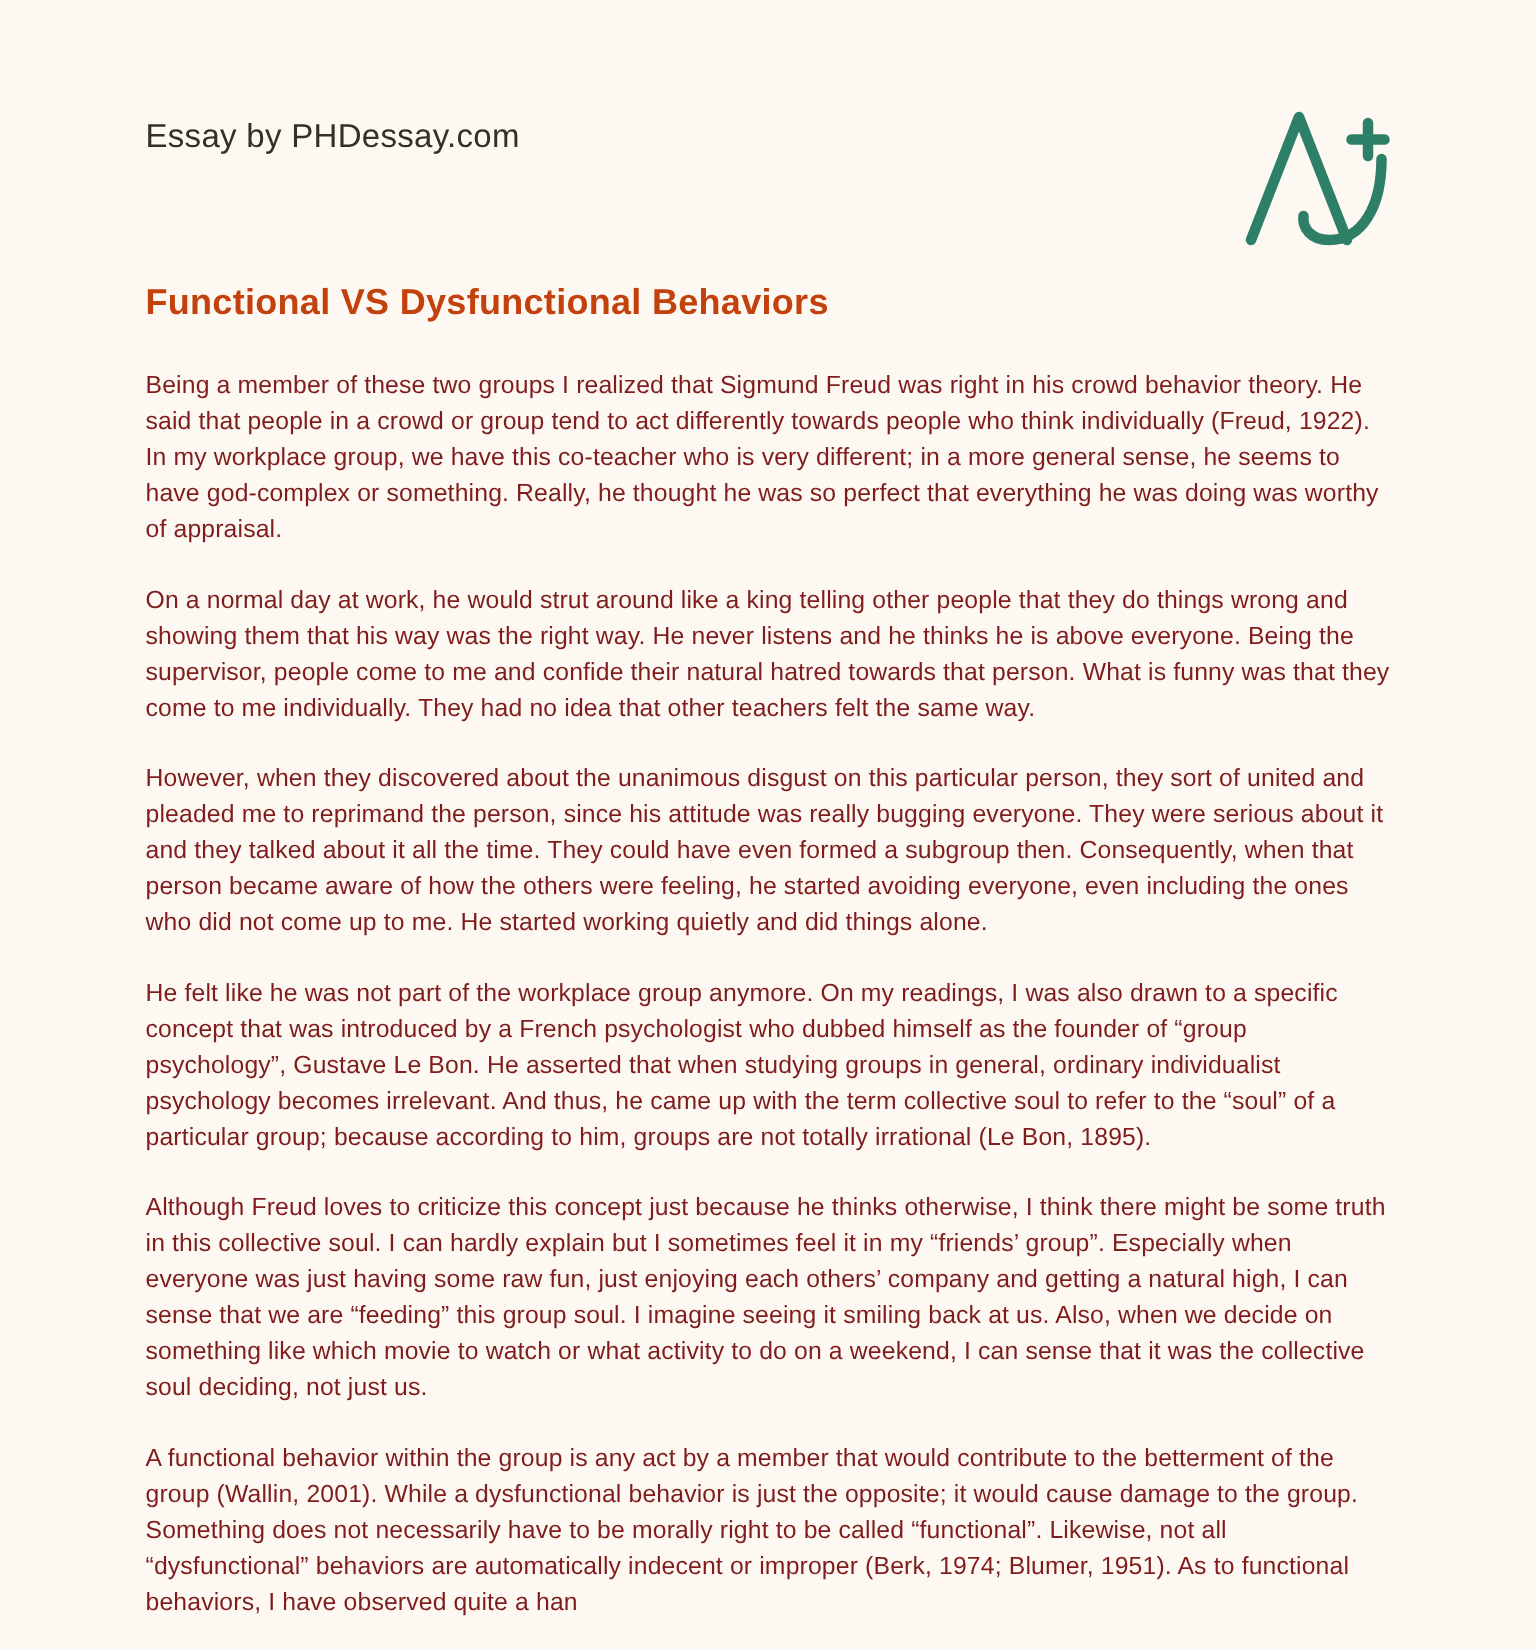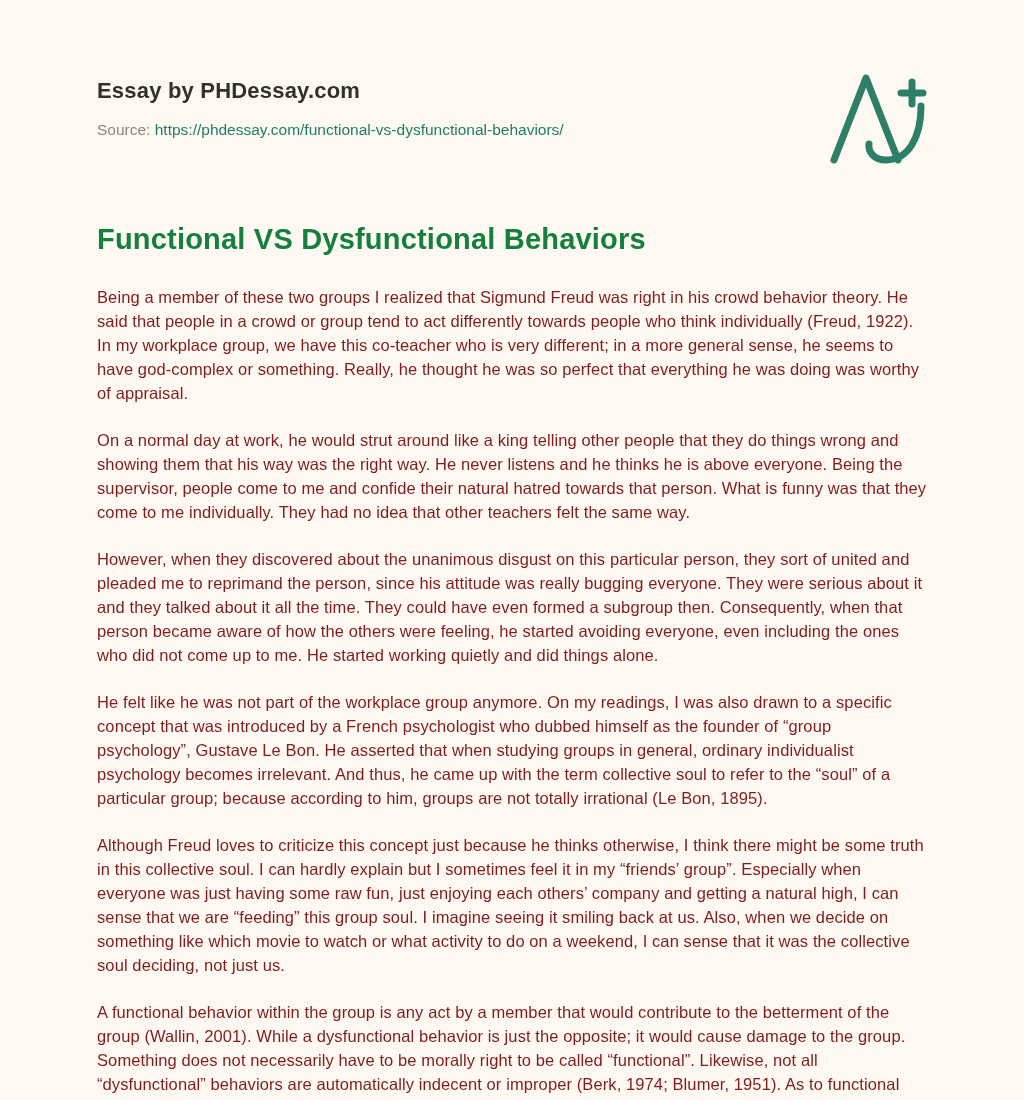--- a/index.html
+++ b/index.html
@@ -18,7 +18,7 @@
   .brand {
     padding-top: 78px;
     font-size: 22px;
-    font-weight: 700;
+    font-weight: 400;
     color: #343028;
     letter-spacing: 0.2px;
   }

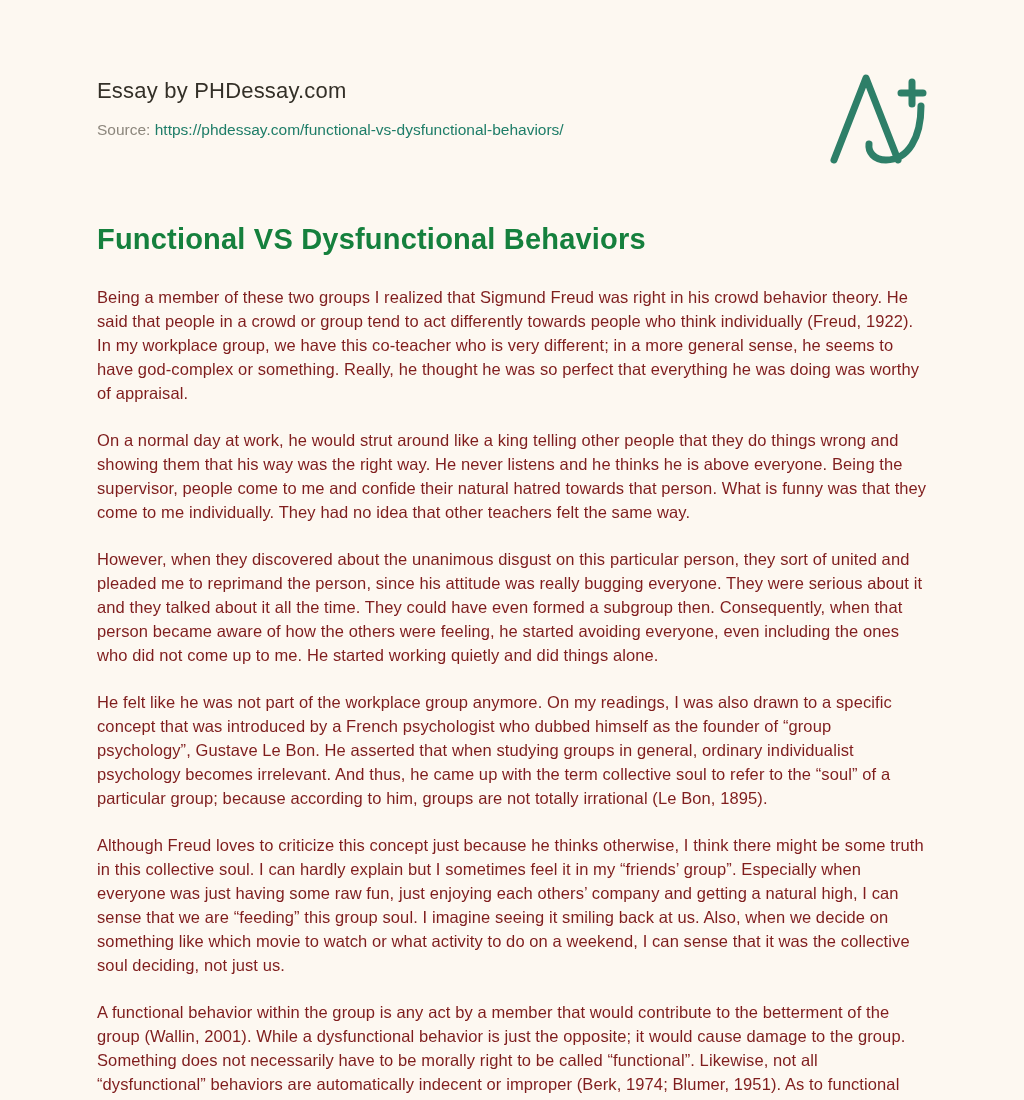--- a/index.html
+++ b/index.html
@@ -62,10 +62,6 @@
 
   <div class="brand">Essay by PHDessay.com</div>
 
-  <div class="source-line">
-    <span>Source:</span>
-    <a class="source-link">https://phdessay.com/functional-vs-dysfunctional-behaviors/</a>
-  </div>
 
   <svg class="logo" viewBox="0 0 112 96" fill="none" stroke="#2e7f68" stroke-width="7" stroke-linecap="round" stroke-linejoin="round">
     <path d="M10 92 L42 10 L74 92"></path>

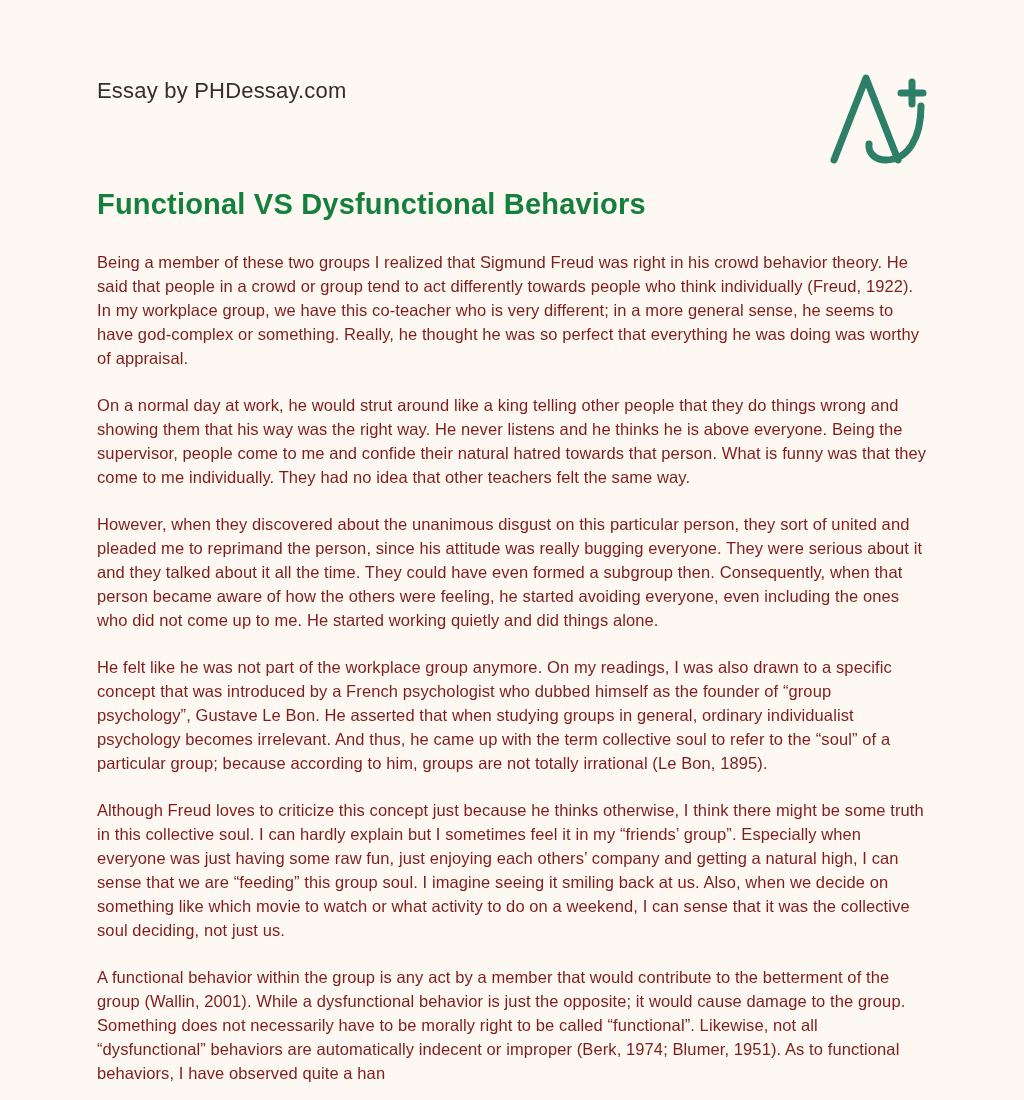--- a/index.html
+++ b/index.html
@@ -41,9 +41,9 @@
   }
   .title {
     margin-top: 84px;
-    font-size: 29px;
+    font-size: 24px;
     font-weight: 700;
-    color: #15803d;
+    color: #c2410c;
     letter-spacing: 0.2px;
   }
   .body-text p {

